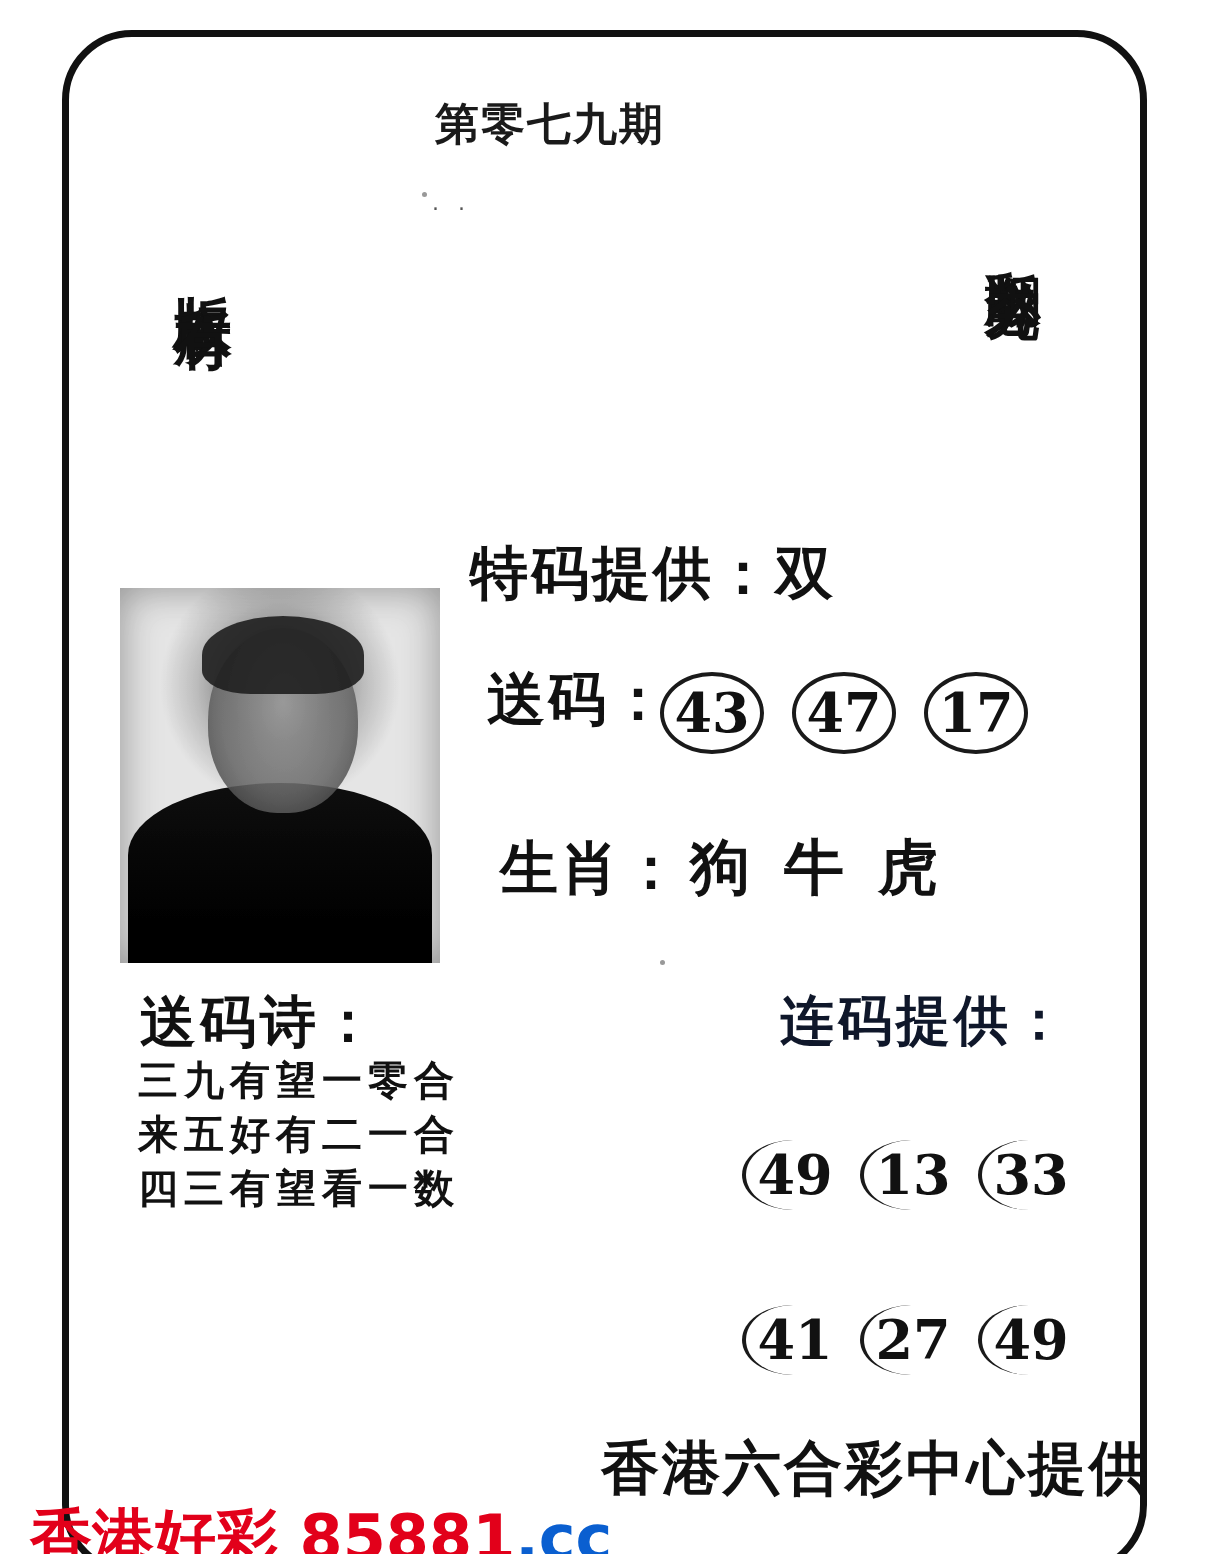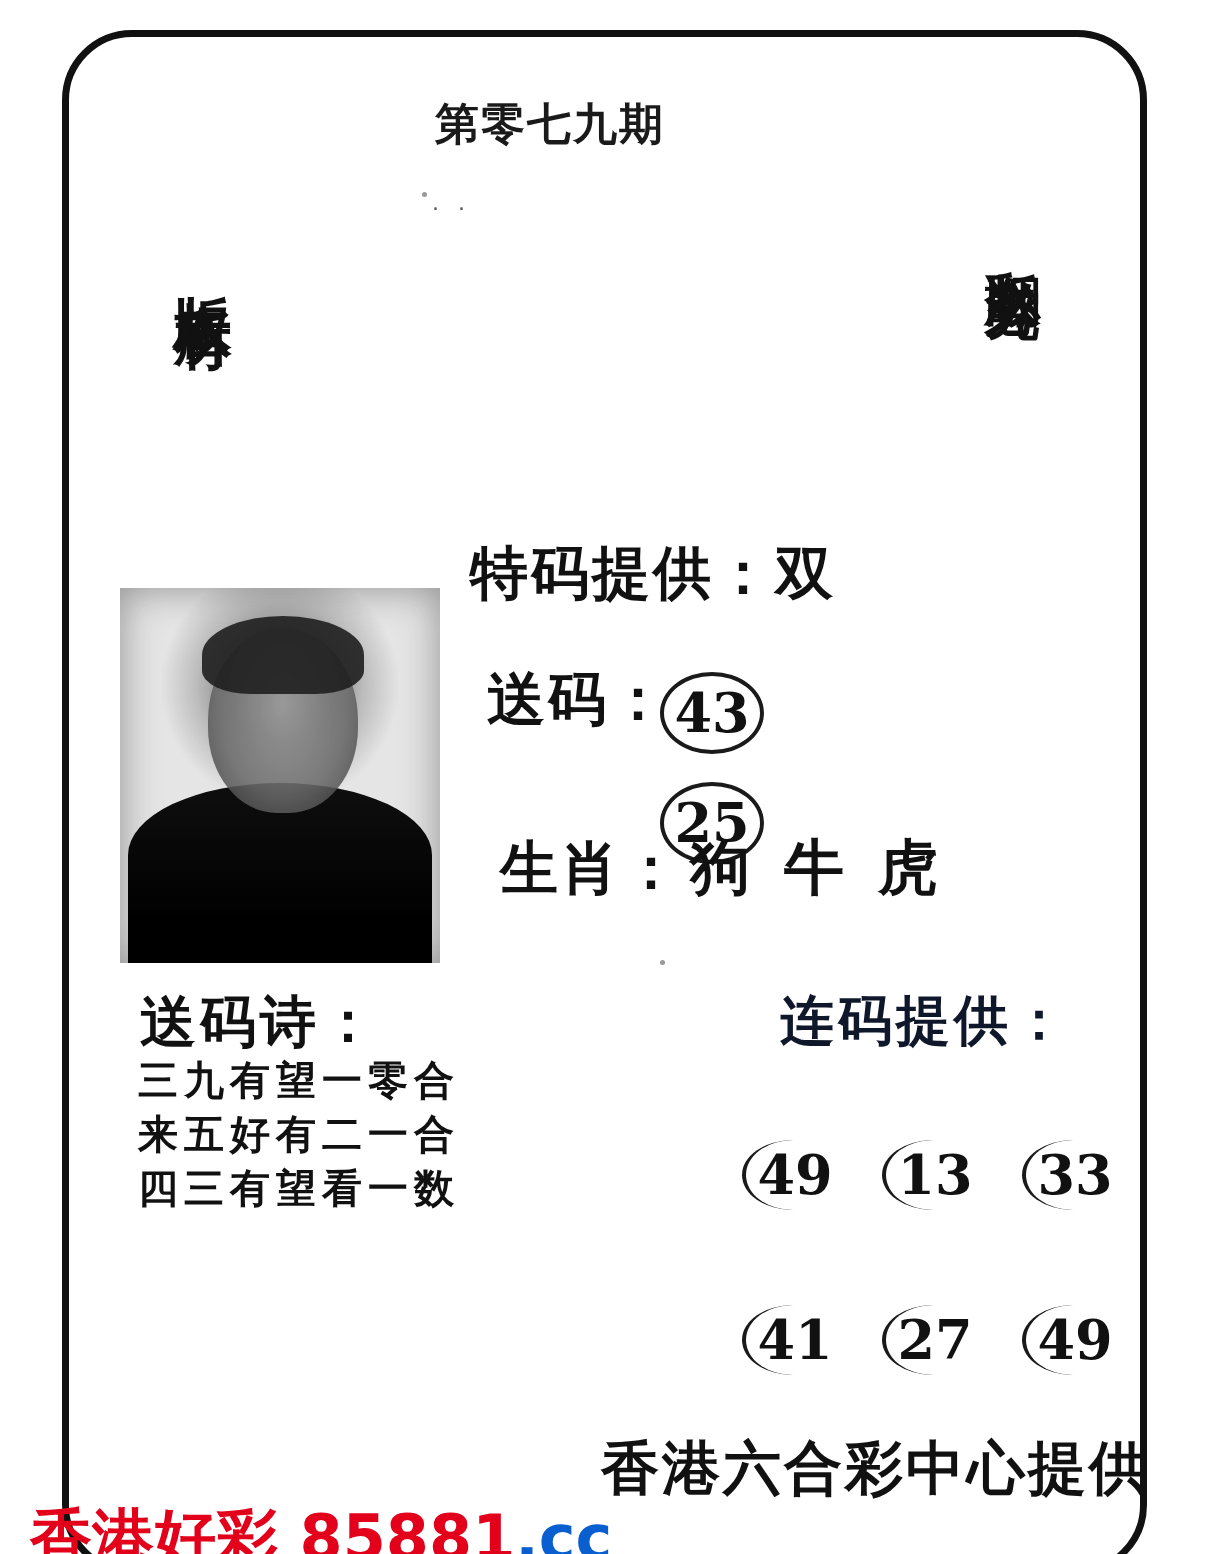--- a/index.html
+++ b/index.html
@@ -160,7 +160,6 @@
     top: 672px;
     display: flex;
     gap: 28px;
-    flex-direction: column;
   }
   .ball {
     width: 96px;

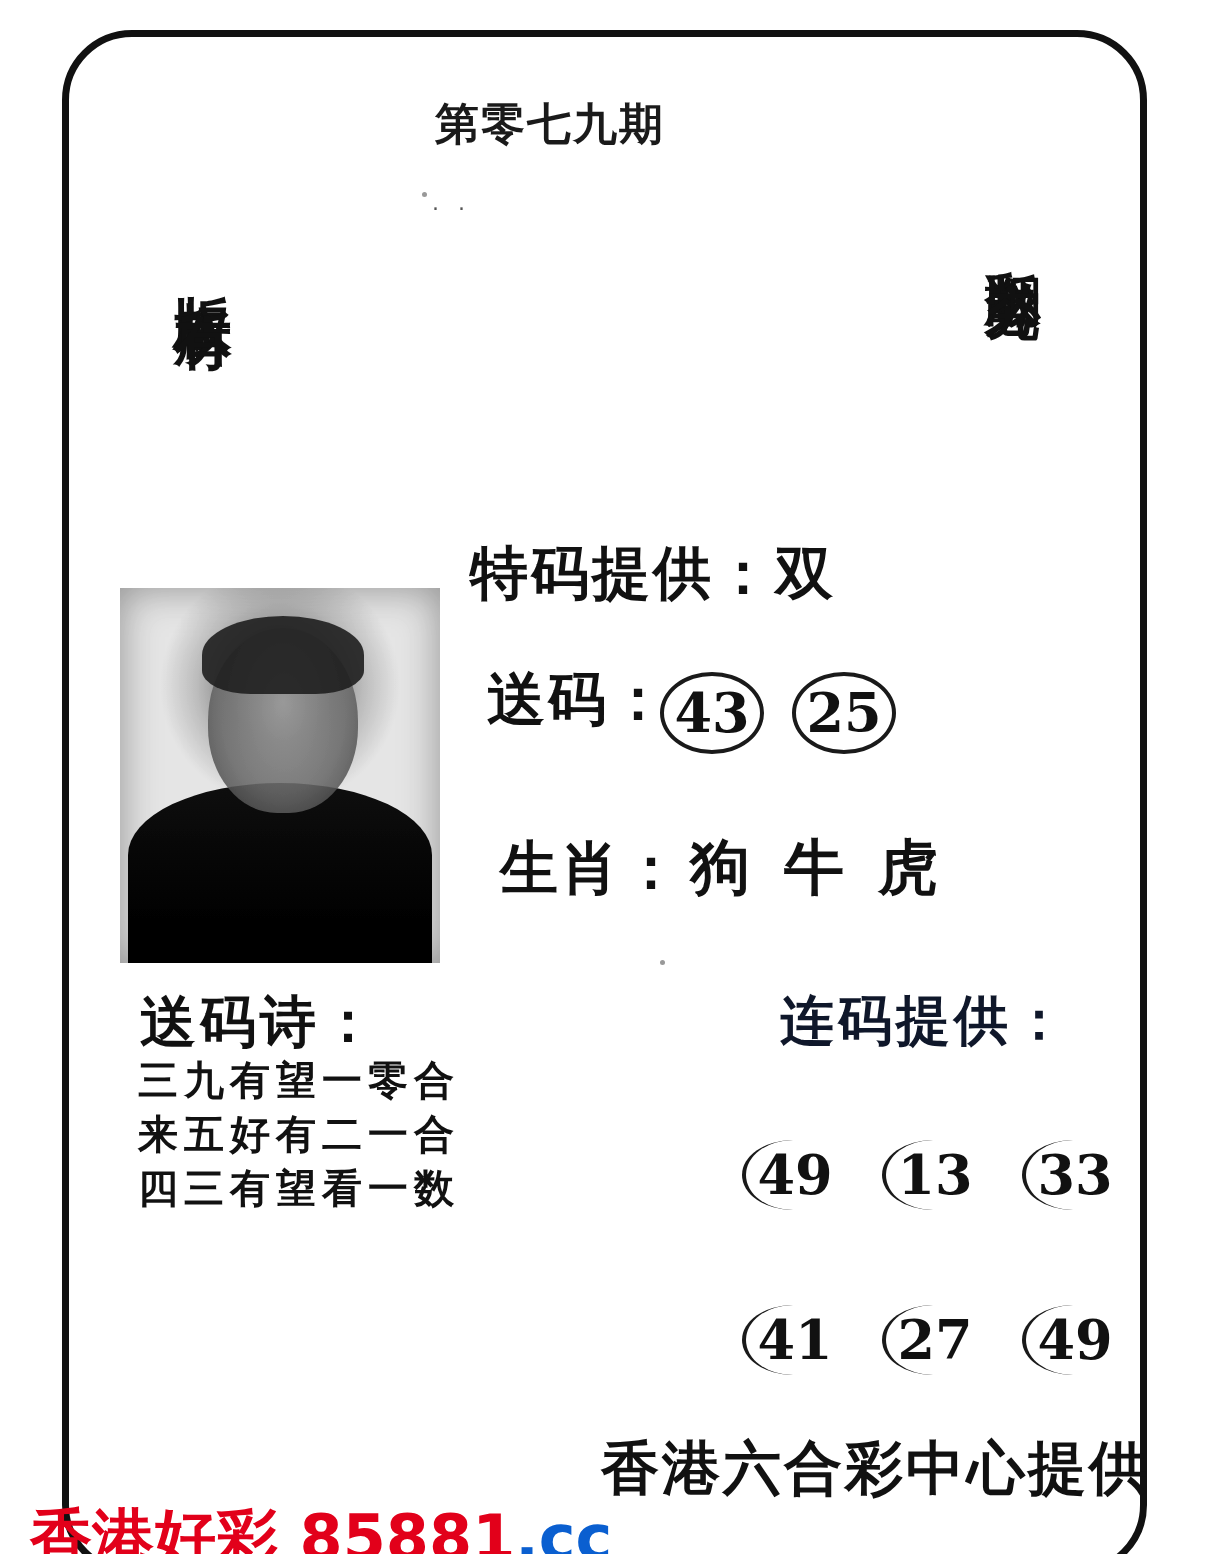--- a/index.html
+++ b/index.html
@@ -309,7 +309,7 @@
   <div class="row-label send-row">送码：</div>
   <div class="balls">
     <div class="ball">43</div>
-    <div class="ball">25</div>
+    <div class="ball">47</div>
   </div>
 
   <div class="row-label zodiac-row">生肖：</div>

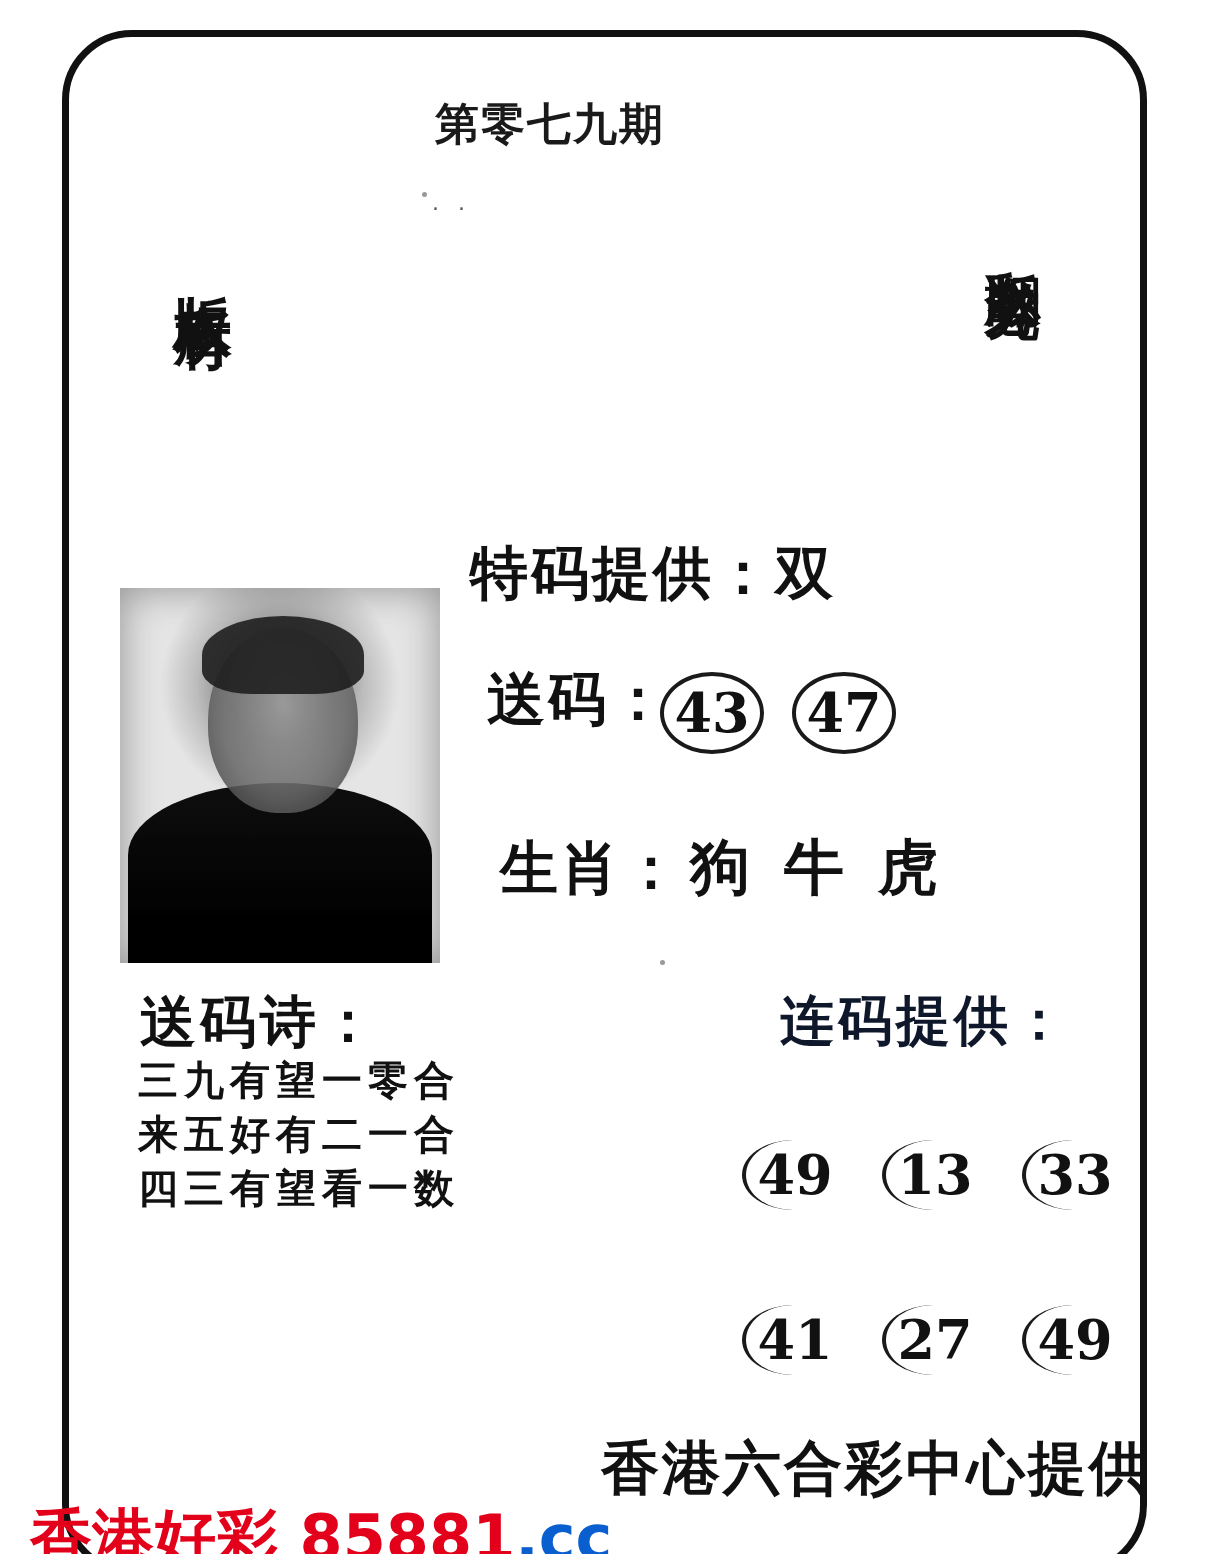--- a/index.html
+++ b/index.html
@@ -310,6 +310,7 @@
   <div class="balls">
     <div class="ball">43</div>
     <div class="ball">47</div>
+    <div class="ball">17</div>
   </div>
 
   <div class="row-label zodiac-row">生肖：</div>

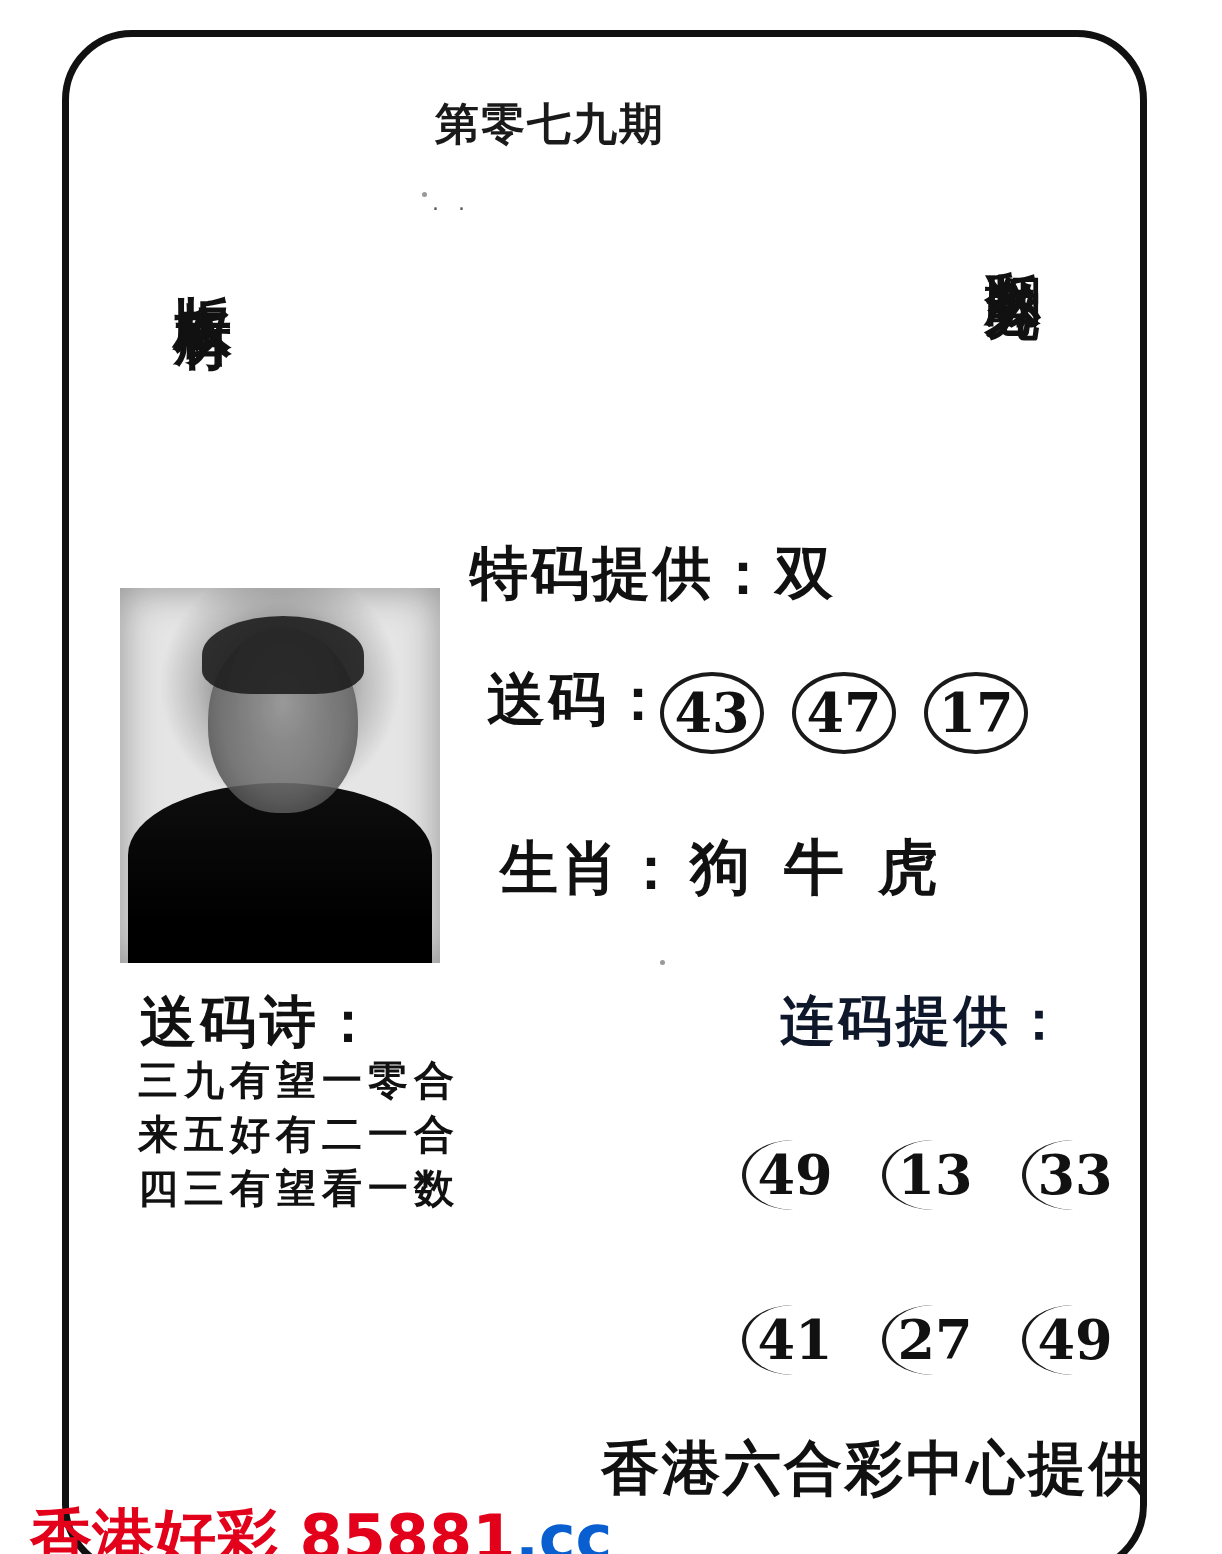--- a/index.html
+++ b/index.html
@@ -225,7 +225,7 @@
   .lian-row {
     position: absolute;
     display: flex;
-    gap: 38px;
+    gap: 16px;
     font-family: "DejaVu Serif", serif;
   }
   .lian-row-1 { left: 742px; top: 1140px; }

